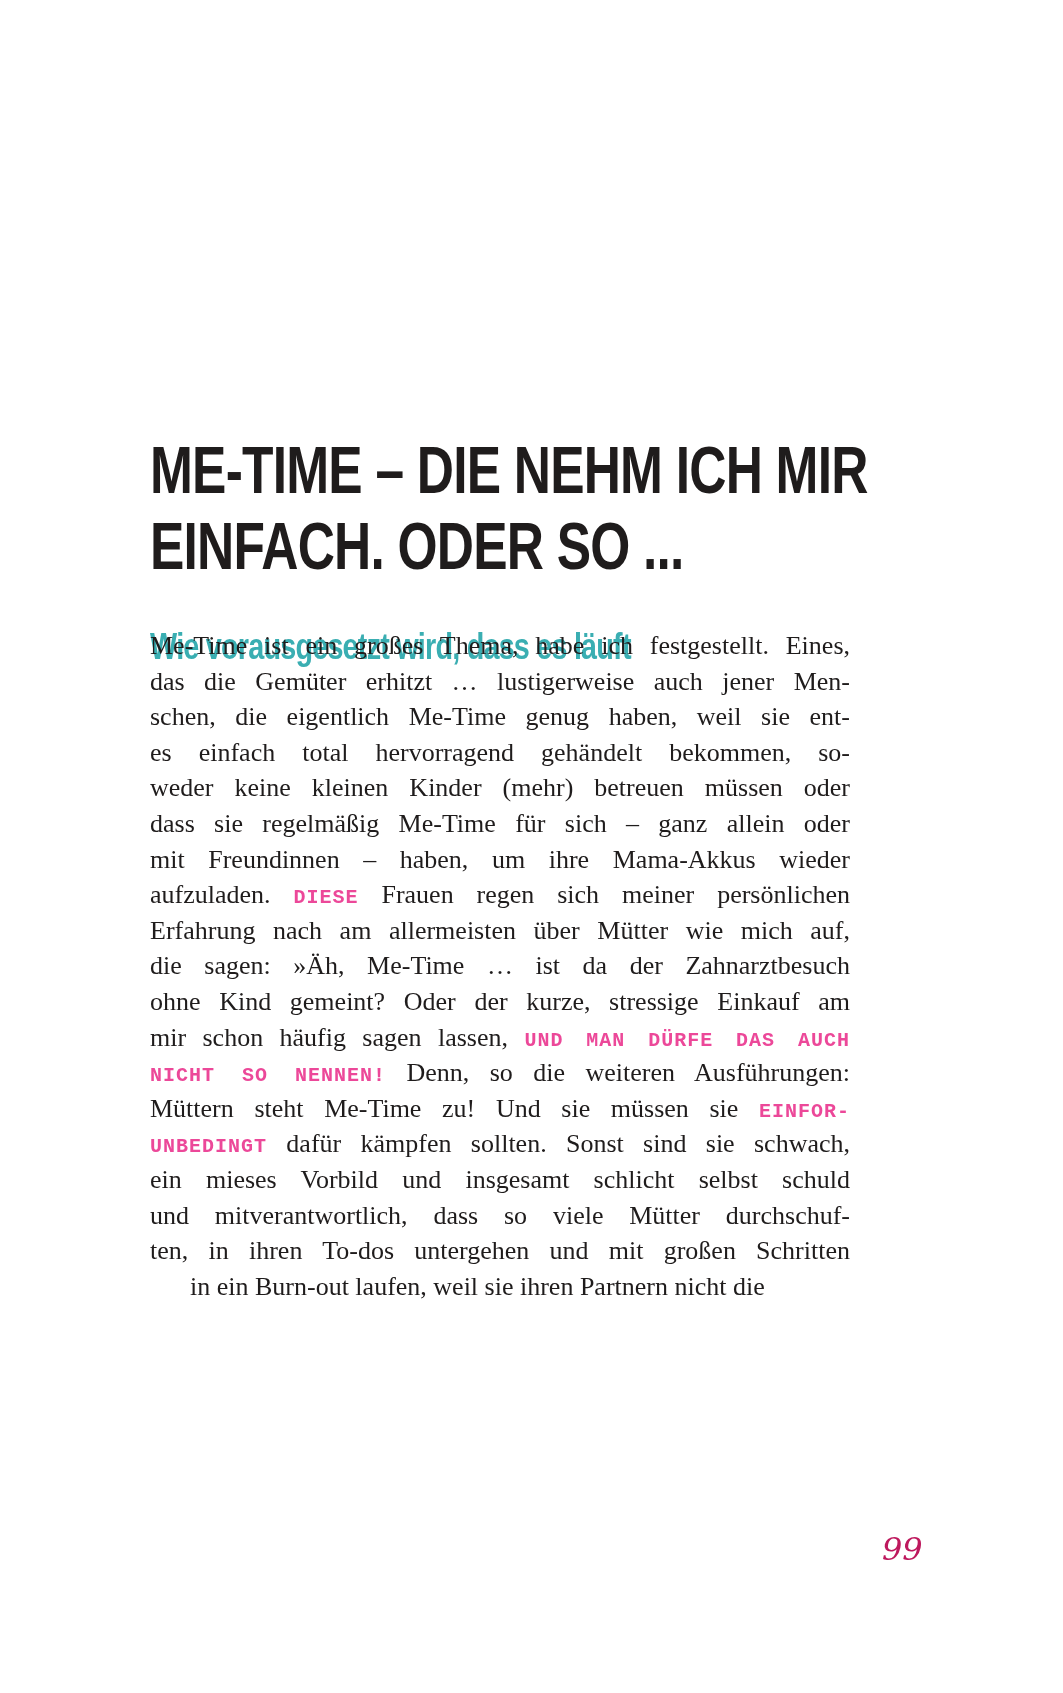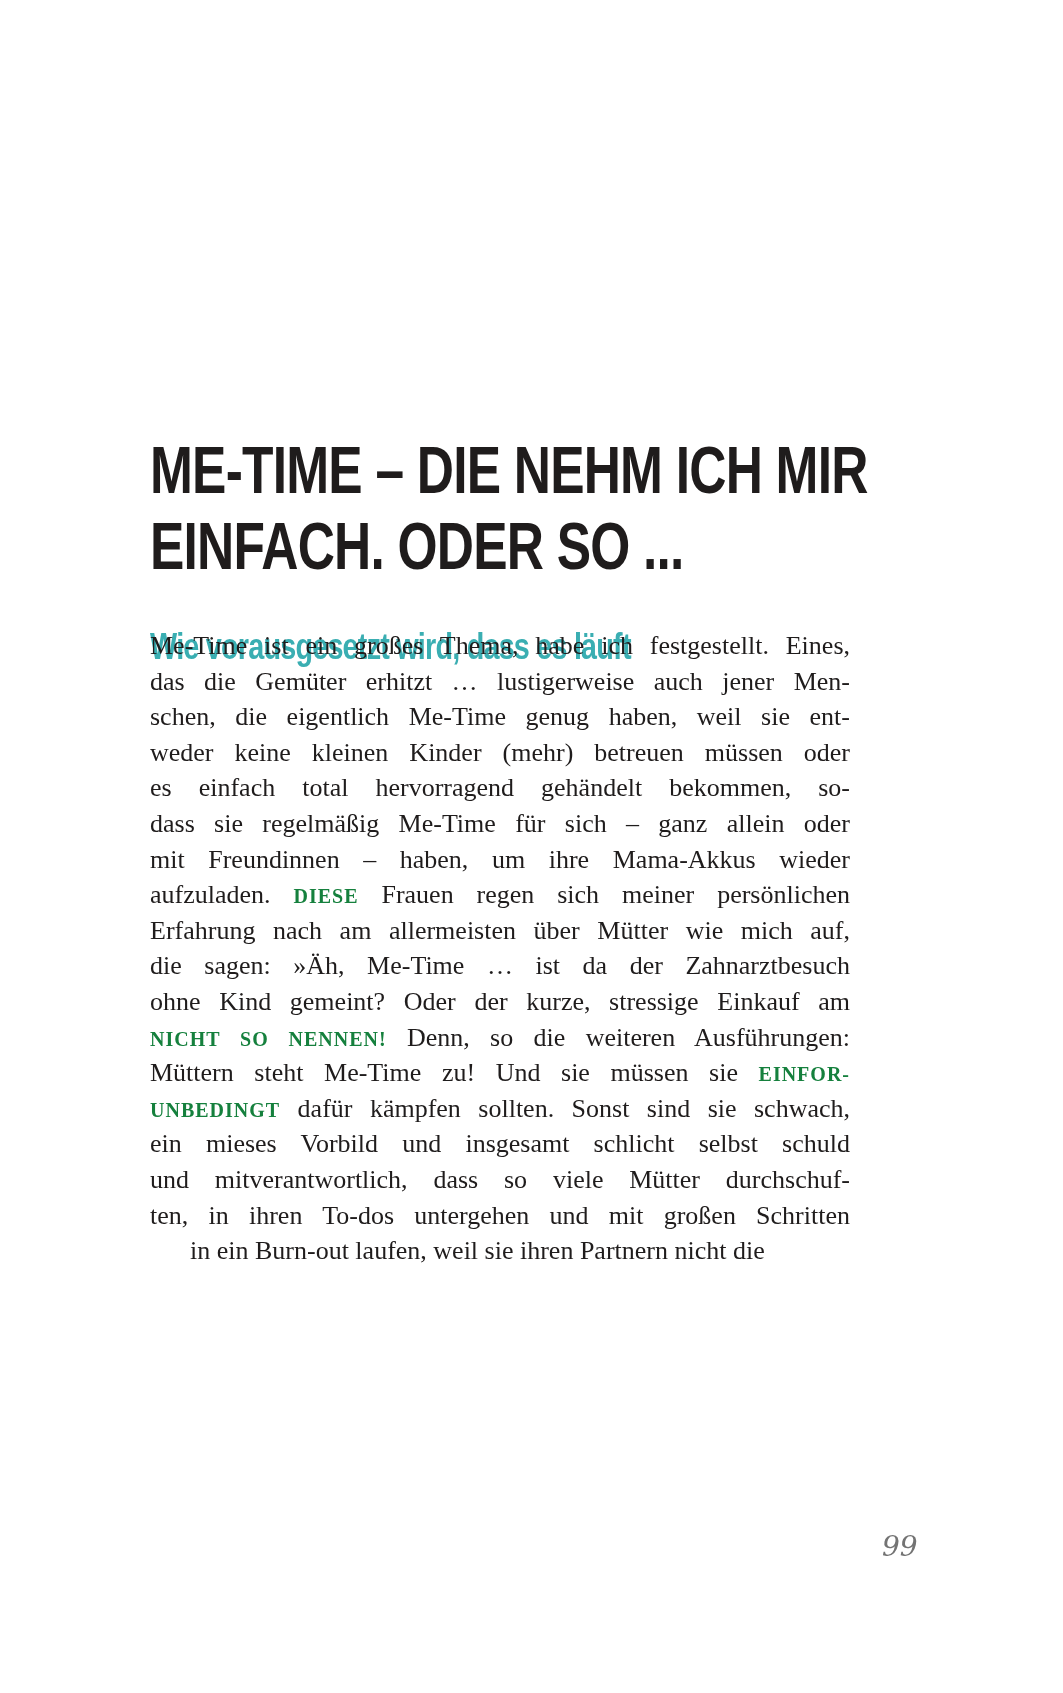--- a/index.html
+++ b/index.html
@@ -58,8 +58,8 @@
       <span class="ln"><span>Me-Time ist ein großes Thema, habe ich festgestellt. Eines,</span></span>
       <span class="ln"><span>das die Gemüter erhitzt … lustigerweise auch jener Men-</span></span>
       <span class="ln"><span>schen, die eigentlich Me-Time genug haben, weil sie ent-</span></span>
+      <span class="ln"><span>es einfach total hervorragend gehändelt bekommen, so-</span></span>
       <span class="ln"><span>weder keine kleinen Kinder (mehr) betreuen müssen oder</span></span>
-      <span class="ln"><span>es einfach total hervorragend gehändelt bekommen, so-</span></span>
       <span class="ln"><span>dass sie regelmäßig Me-Time für sich – ganz allein oder</span></span>
       <span class="ln"><span>mit Freundinnen – haben, um ihre Mama-Akkus wieder</span></span>
       <span class="ln"><span>aufzuladen. </span><span class="hl">DIESE</span><span> Frauen regen sich meiner persönlichen</span></span>

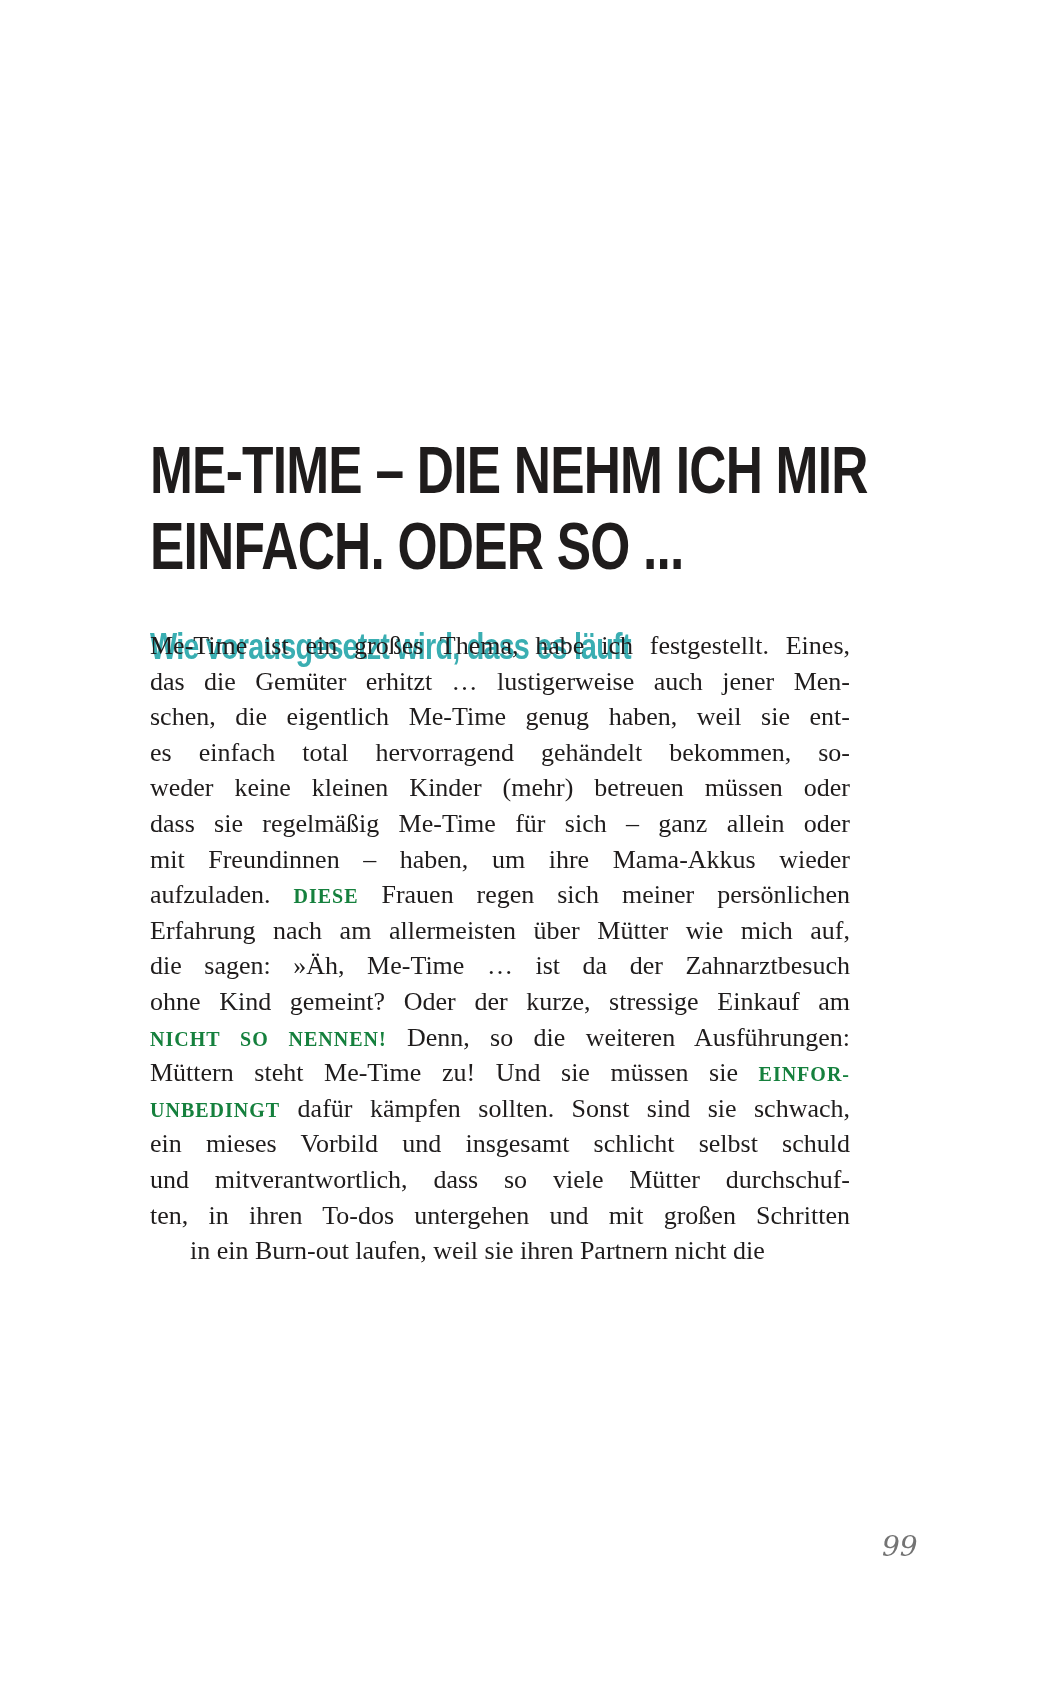--- a/index.html
+++ b/index.html
@@ -34,8 +34,8 @@
     }
     .body .ln.last { text-align-last: left; margin-left: 40px; }
     .hl {
-      font-family: Liberation Serif, serif; font-weight: bold;
-      color: #15803d; font-size: 20px; letter-spacing: 1px;
+      font-family: Liberation Mono, monospace; font-weight: bold;
+      color: #ec4899; font-size: 20px; letter-spacing: 1px;
     }
     .pagenum {
       position: absolute; left: 882px; top: 1530px;

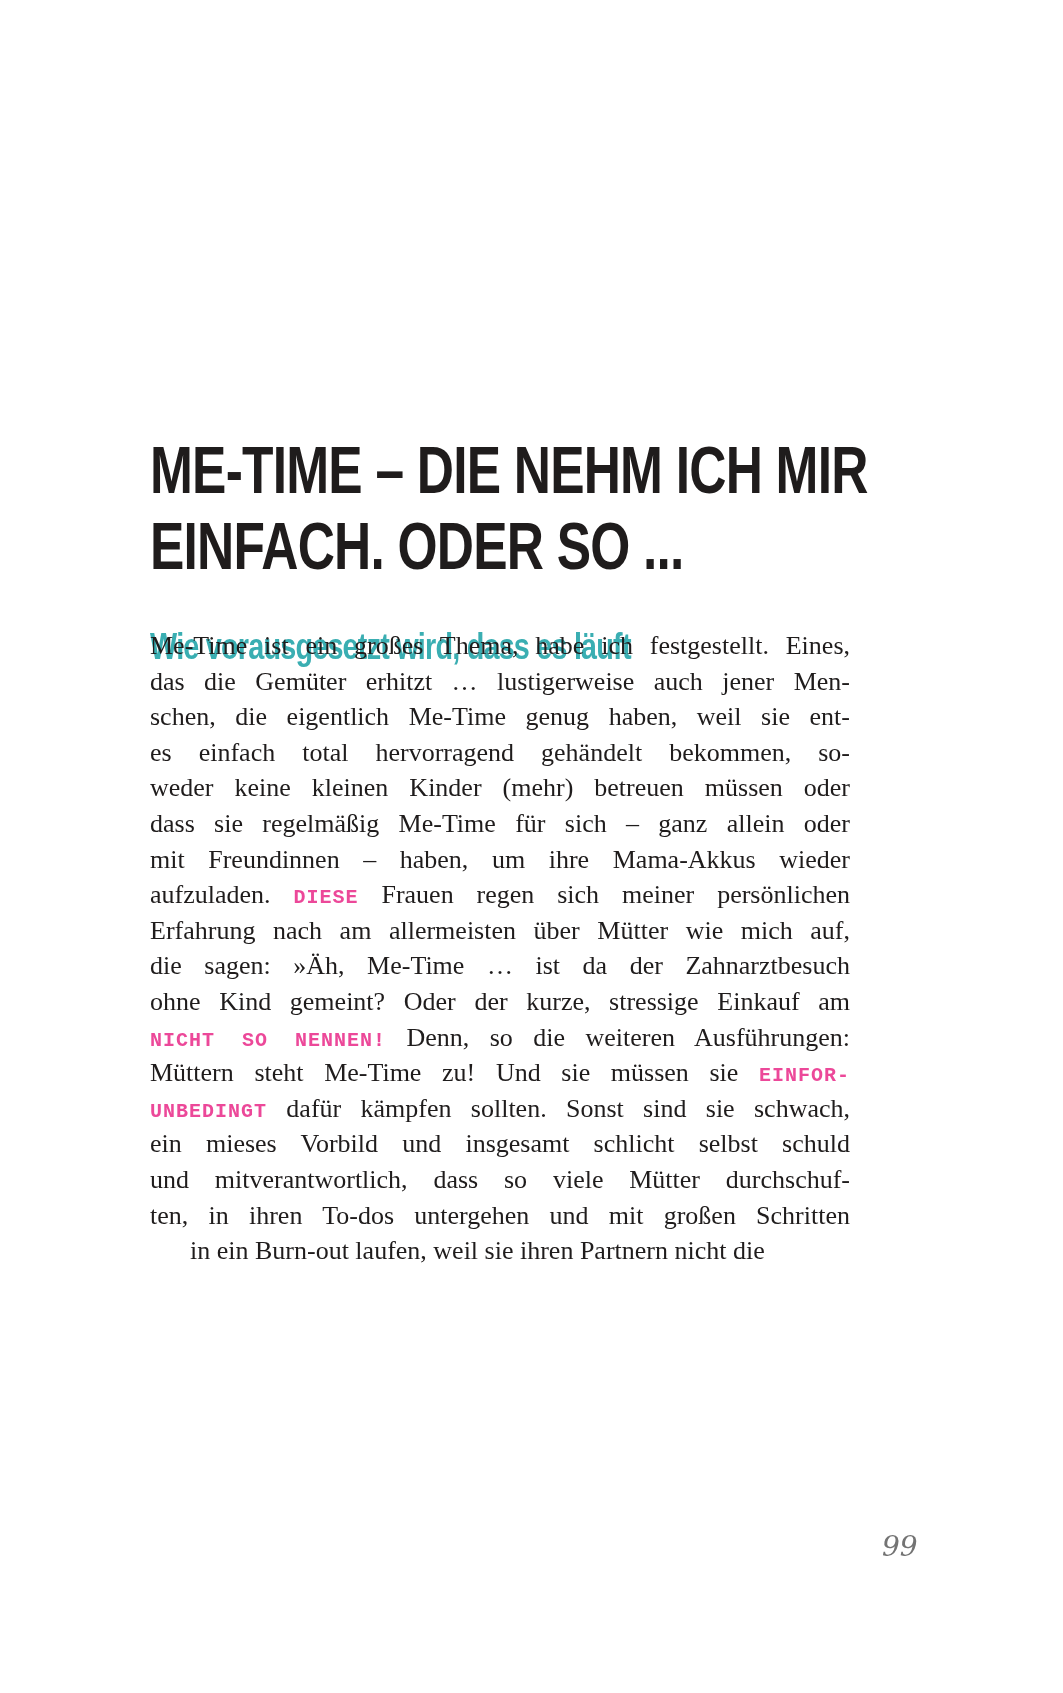--- a/index.html
+++ b/index.html
@@ -66,6 +66,7 @@
       <span class="ln"><span>Erfahrung nach am allermeisten über Mütter wie mich auf,</span></span>
       <span class="ln"><span>die sagen: »Äh, Me-Time … ist da der Zahnarztbesuch</span></span>
       <span class="ln"><span>ohne Kind gemeint? Oder der kurze, stressige Einkauf am</span></span>
+      <span class="ln"><span>mir schon häufig sagen lassen, </span><span class="hl">UND MAN DÜRFE DAS AUCH</span></span>
       <span class="ln"><span class="hl">NICHT SO NENNEN!</span><span> Denn, so die weiteren Ausführungen:</span></span>
       <span class="ln"><span>Müttern steht Me-Time zu! Und sie müssen sie </span><span class="hl">EINFOR-</span></span>
       <span class="ln"><span class="hl">UNBEDINGT</span><span> dafür kämpfen sollten. Sonst sind sie schwach,</span></span>

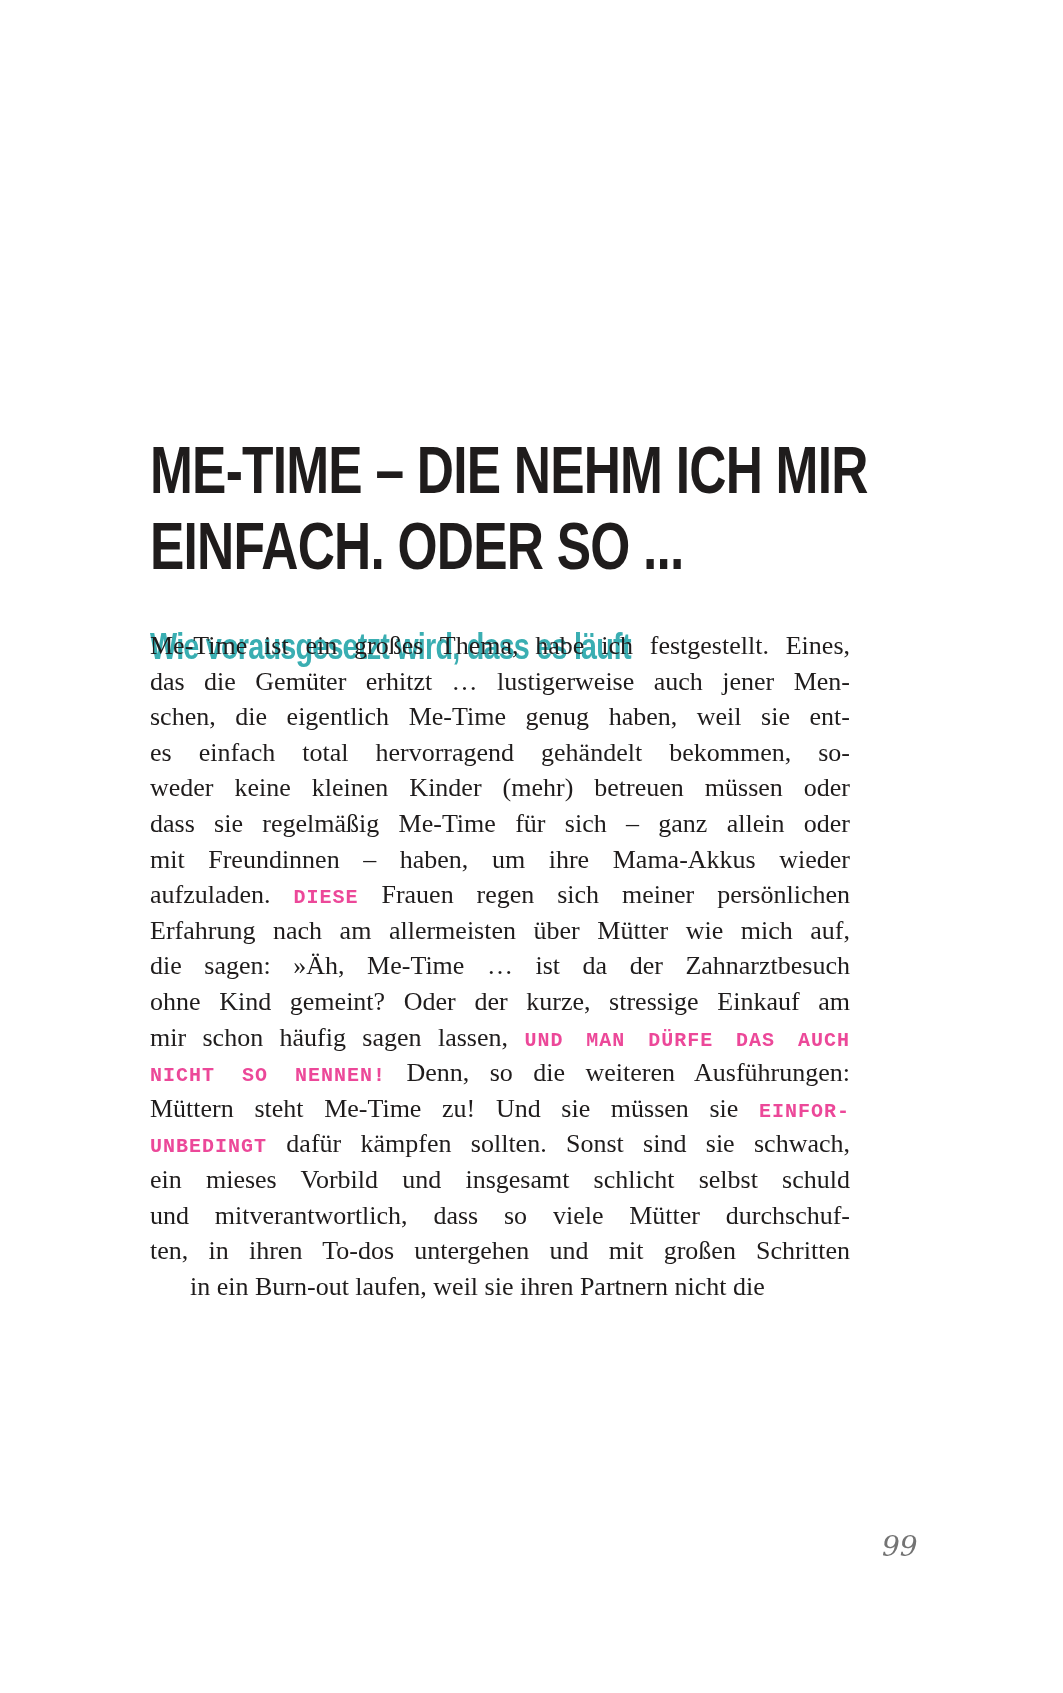--- a/index.html
+++ b/index.html
@@ -40,7 +40,7 @@
     .pagenum {
       position: absolute; left: 882px; top: 1530px;
       font-family: "DejaVu Serif", serif; font-style: italic;
-      font-size: 28px; color: #737373;
+      font-size: 32px; color: #be185d;
     }
   </style>
 </head>

